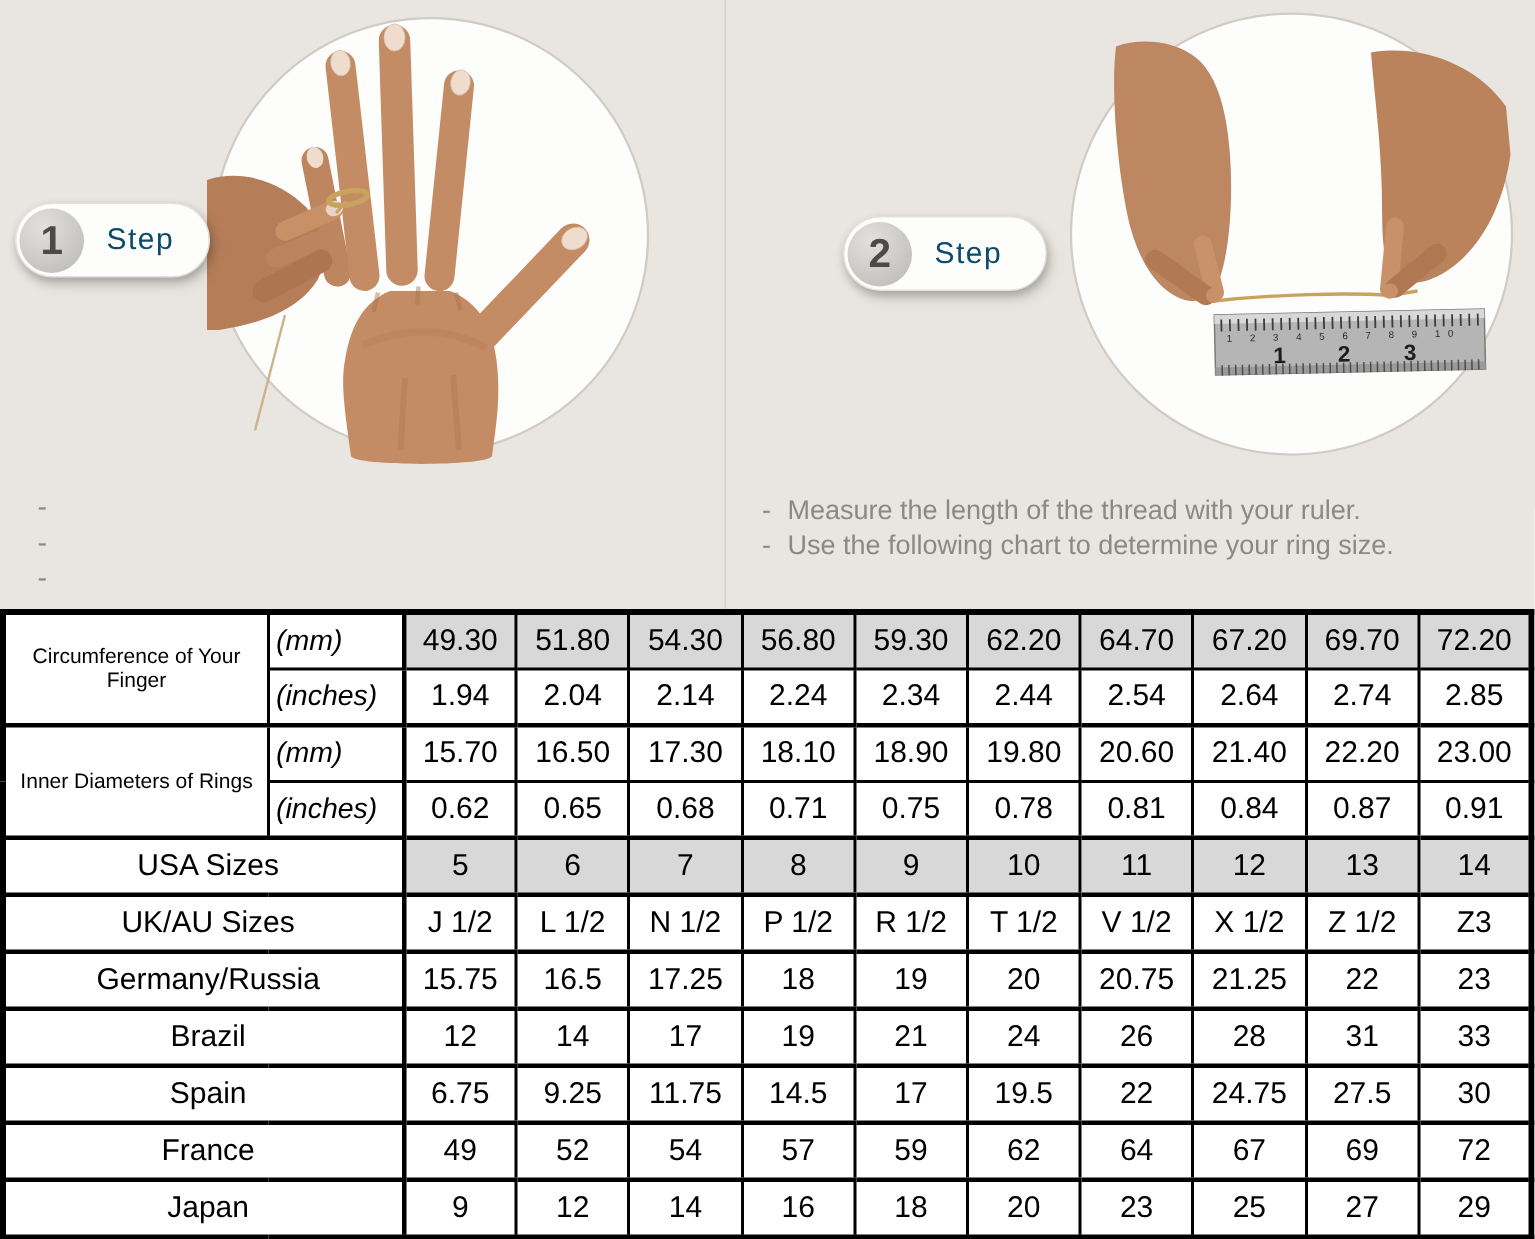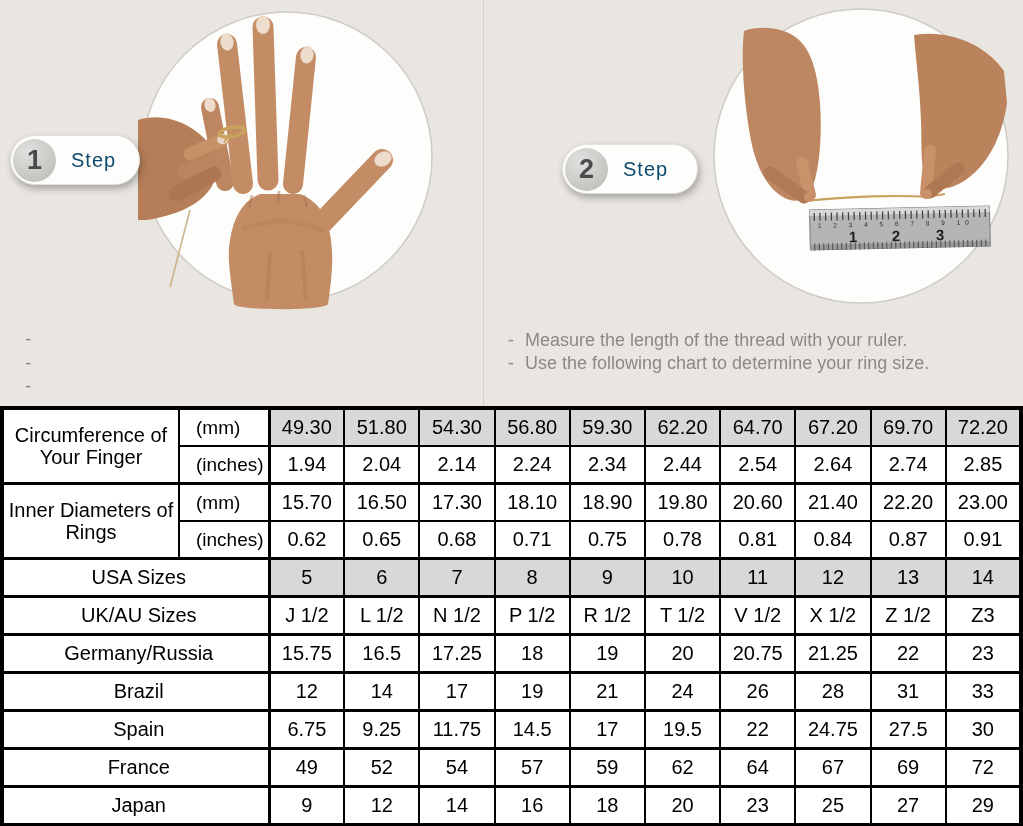--- a/index.html
+++ b/index.html
@@ -51,7 +51,7 @@
   #sizeTable .val{text-align:center;font-size:20px;}
   #sizeTable .val.first{border-left-width:3px;margin-left:28px;}
   #sizeTable .shaded{background:#d8d8d8;}
-  #sizeTable .grouplabel{font-size:20px;text-align:center;line-height:1.12;white-space:normal;padding:0 4px;}
+  #sizeTable .grouplabel{font-size:14px;text-align:center;line-height:1.12;white-space:normal;padding:0 4px;}
   #sizeTable .rowlabel{font-size:20px;text-align:center;padding-left:7px;}
   #sizeTable .unit{font-size:19px;text-align:left;padding-left:16px;}
 </style>

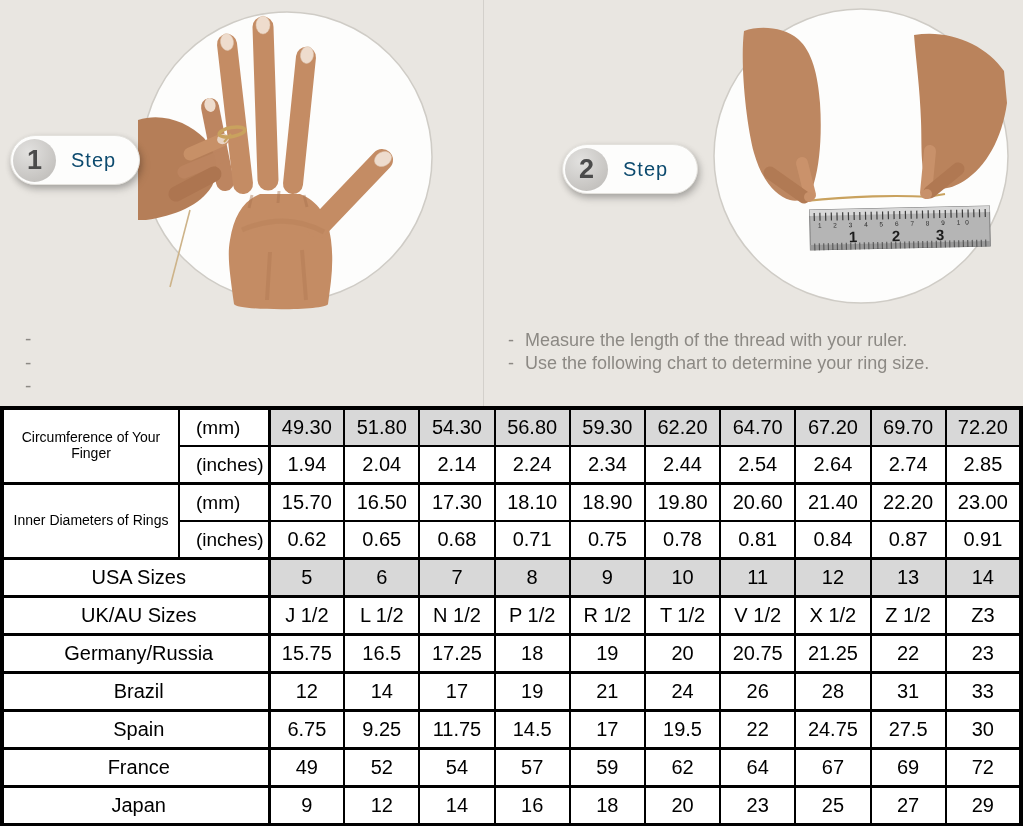--- a/index.html
+++ b/index.html
@@ -53,7 +53,7 @@
   #sizeTable .shaded{background:#d8d8d8;}
   #sizeTable .grouplabel{font-size:14px;text-align:center;line-height:1.12;white-space:normal;padding:0 4px;}
   #sizeTable .rowlabel{font-size:20px;text-align:center;padding-left:7px;}
-  #sizeTable .unit{font-size:19px;text-align:left;padding-left:16px;}
+  #sizeTable .unit{font-size:19px;text-align:left;padding-left:4px;font-style:italic;}
 </style>
 </head>
 <body>

